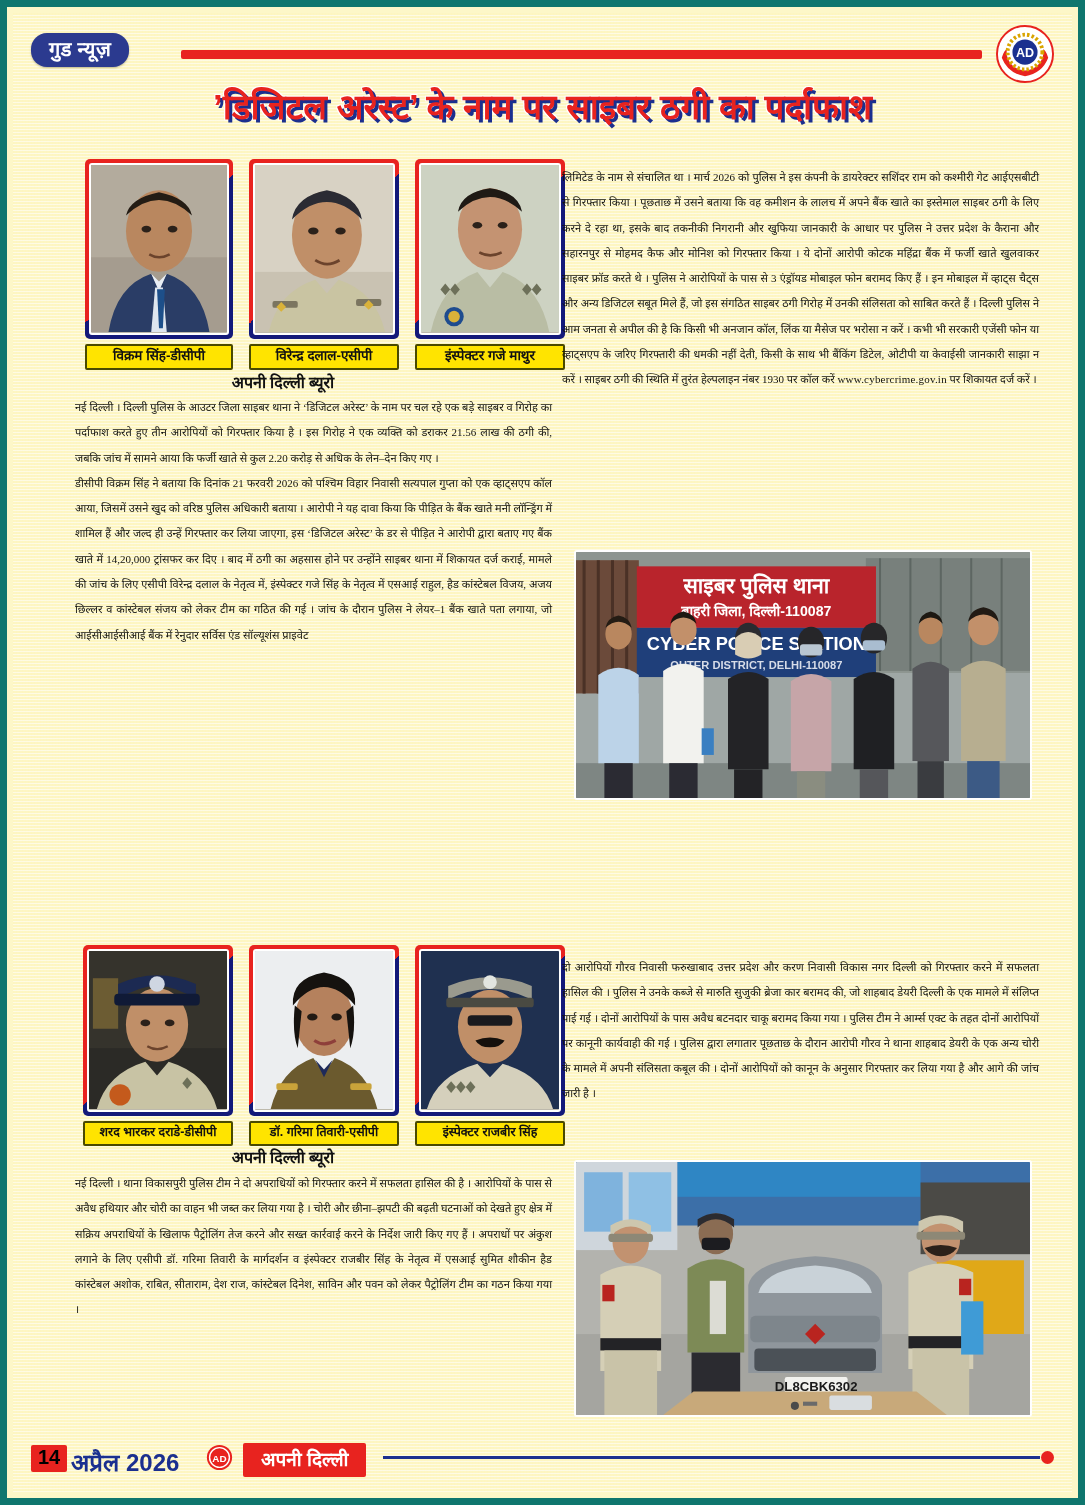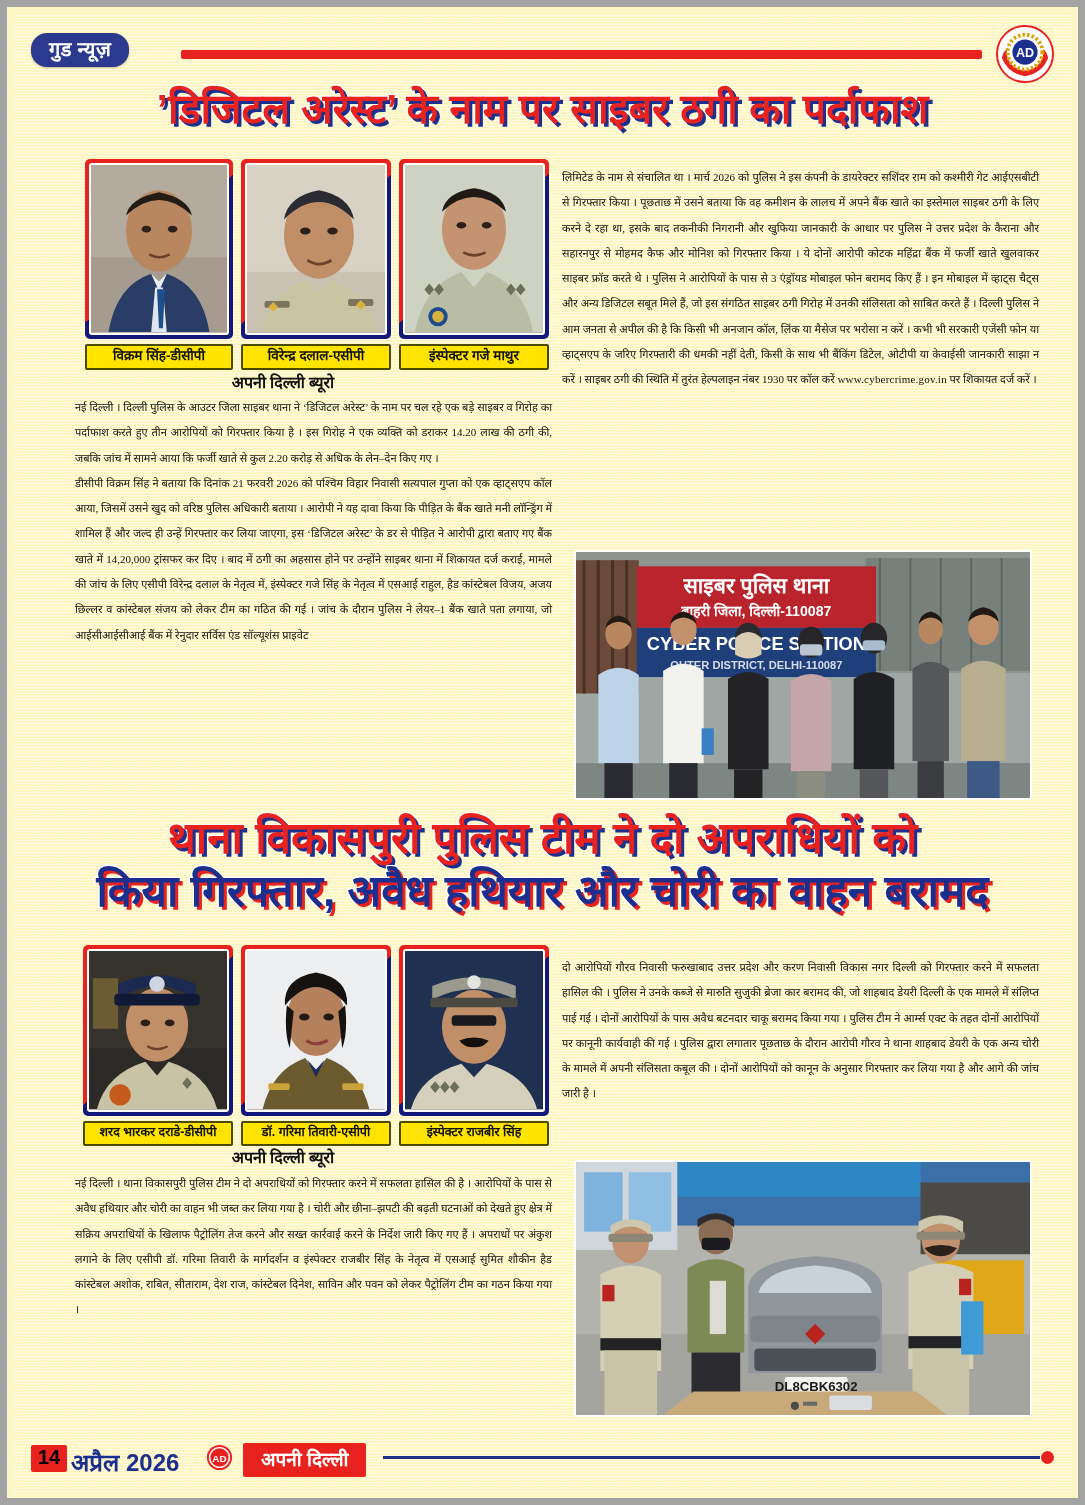--- a/index.html
+++ b/index.html
@@ -14,7 +14,7 @@
     position:relative;width:1085px;height:1505px;
     background:#fdf7c8;
     box-sizing:border-box;
-    border:7px solid #a3a3a3;
+    border:7px solid #0f766e;
   }
   .page-inner{
     position:absolute;inset:6px;

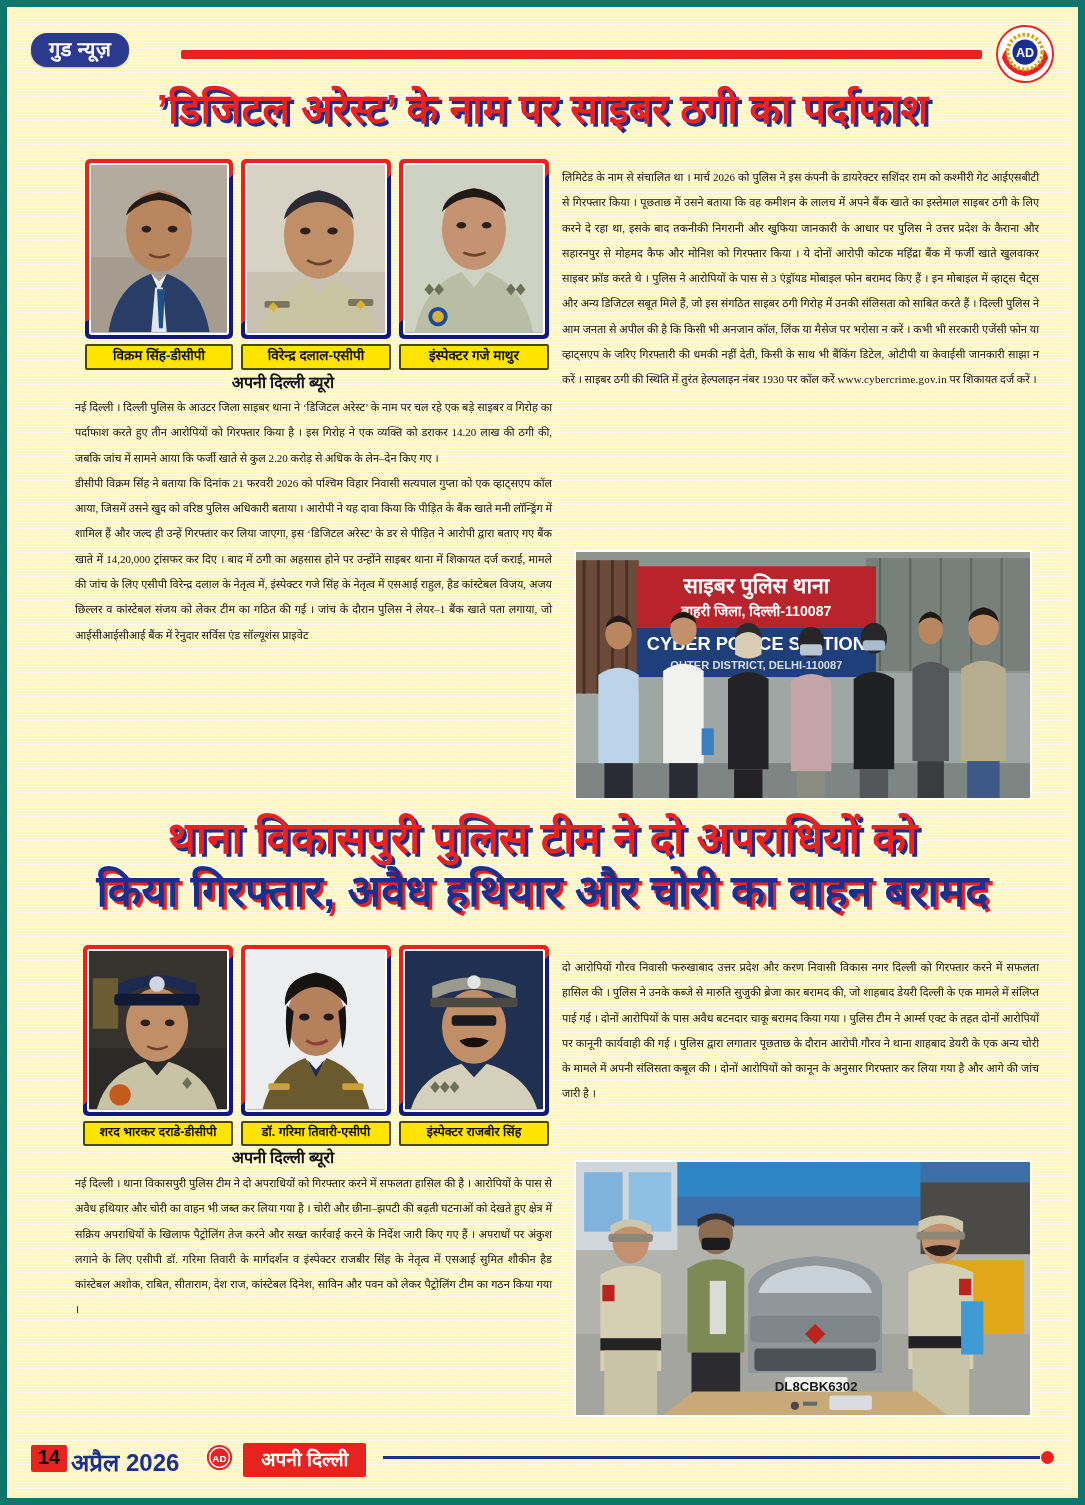--- a/index.html
+++ b/index.html
@@ -50,7 +50,7 @@
   }
   .hl1{
     position:absolute;left:22px;right:22px;top:74px;
-    font-size:41px;color:#e8231f;
+    font-size:35px;color:#e8231f;
     text-shadow:3px 3px 0 #1b2f8f, -1px -1px 0 #fff, 1px -1px 0 #fff, -1px 1px 0 #fff;
   }
   .hl2-wrap{position:absolute;left:22px;right:22px;top:800px;}

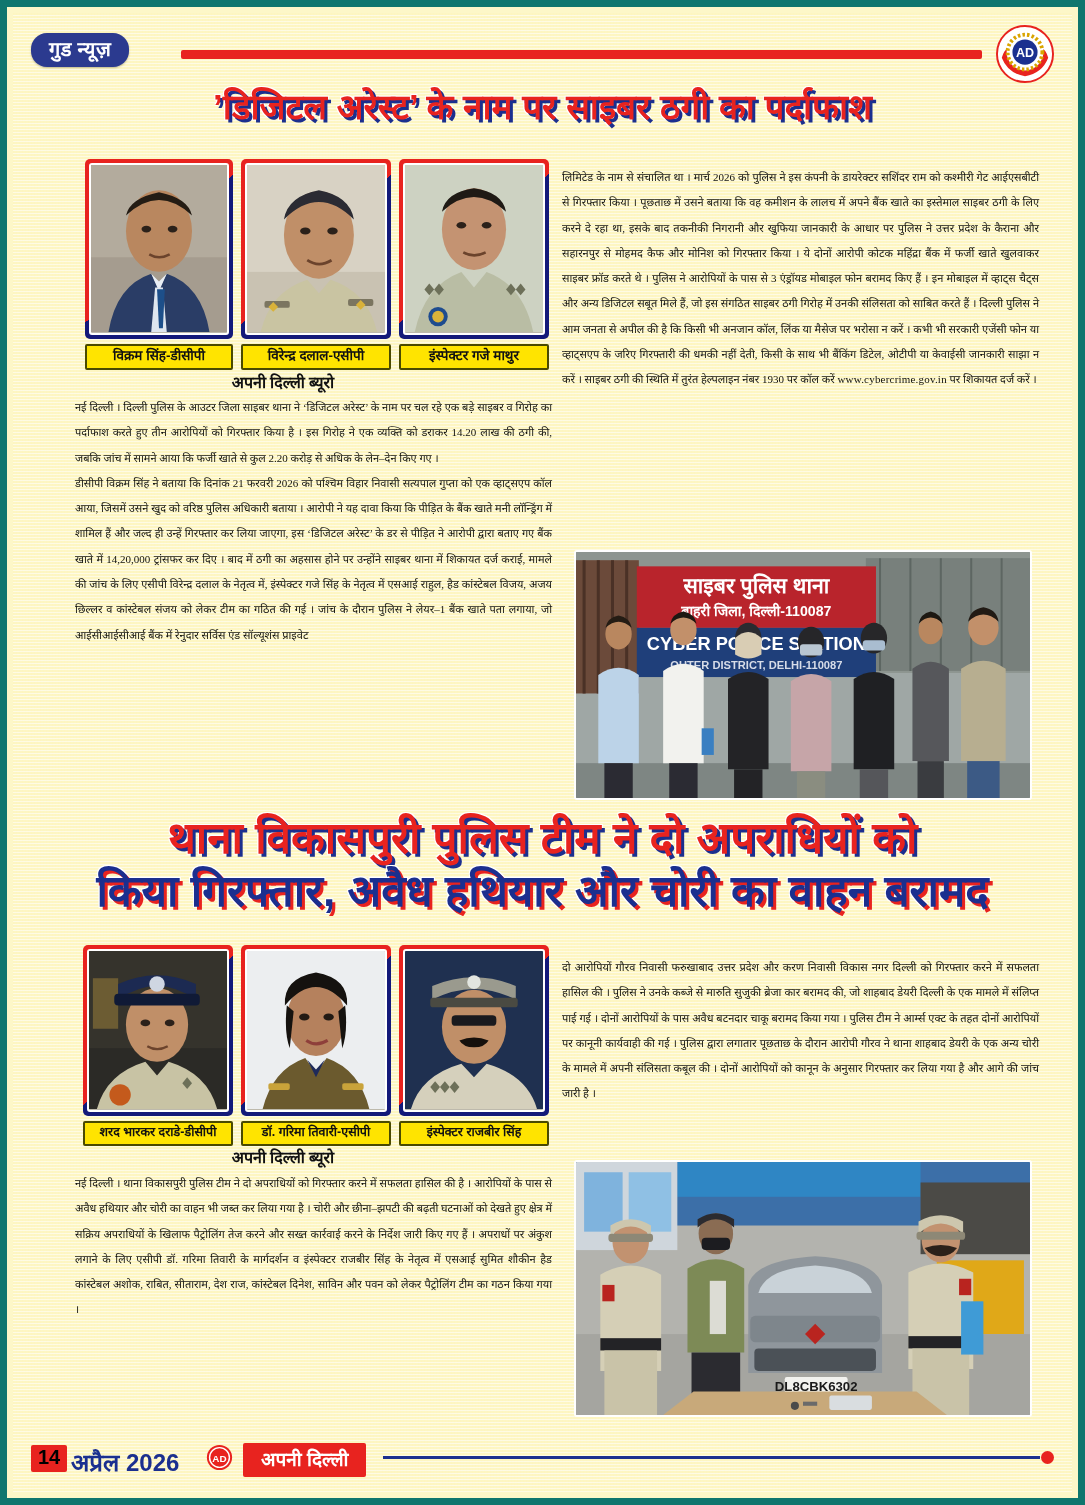--- a/index.html
+++ b/index.html
@@ -64,7 +64,7 @@
   }
 
   
-  .photo-row{position:absolute;display:flex;gap:8px;}
+  .photo-row{position:absolute;display:flex;gap:16px;}
   .pcard{position:relative;}
   .pframe{
     position:relative;box-sizing:border-box;

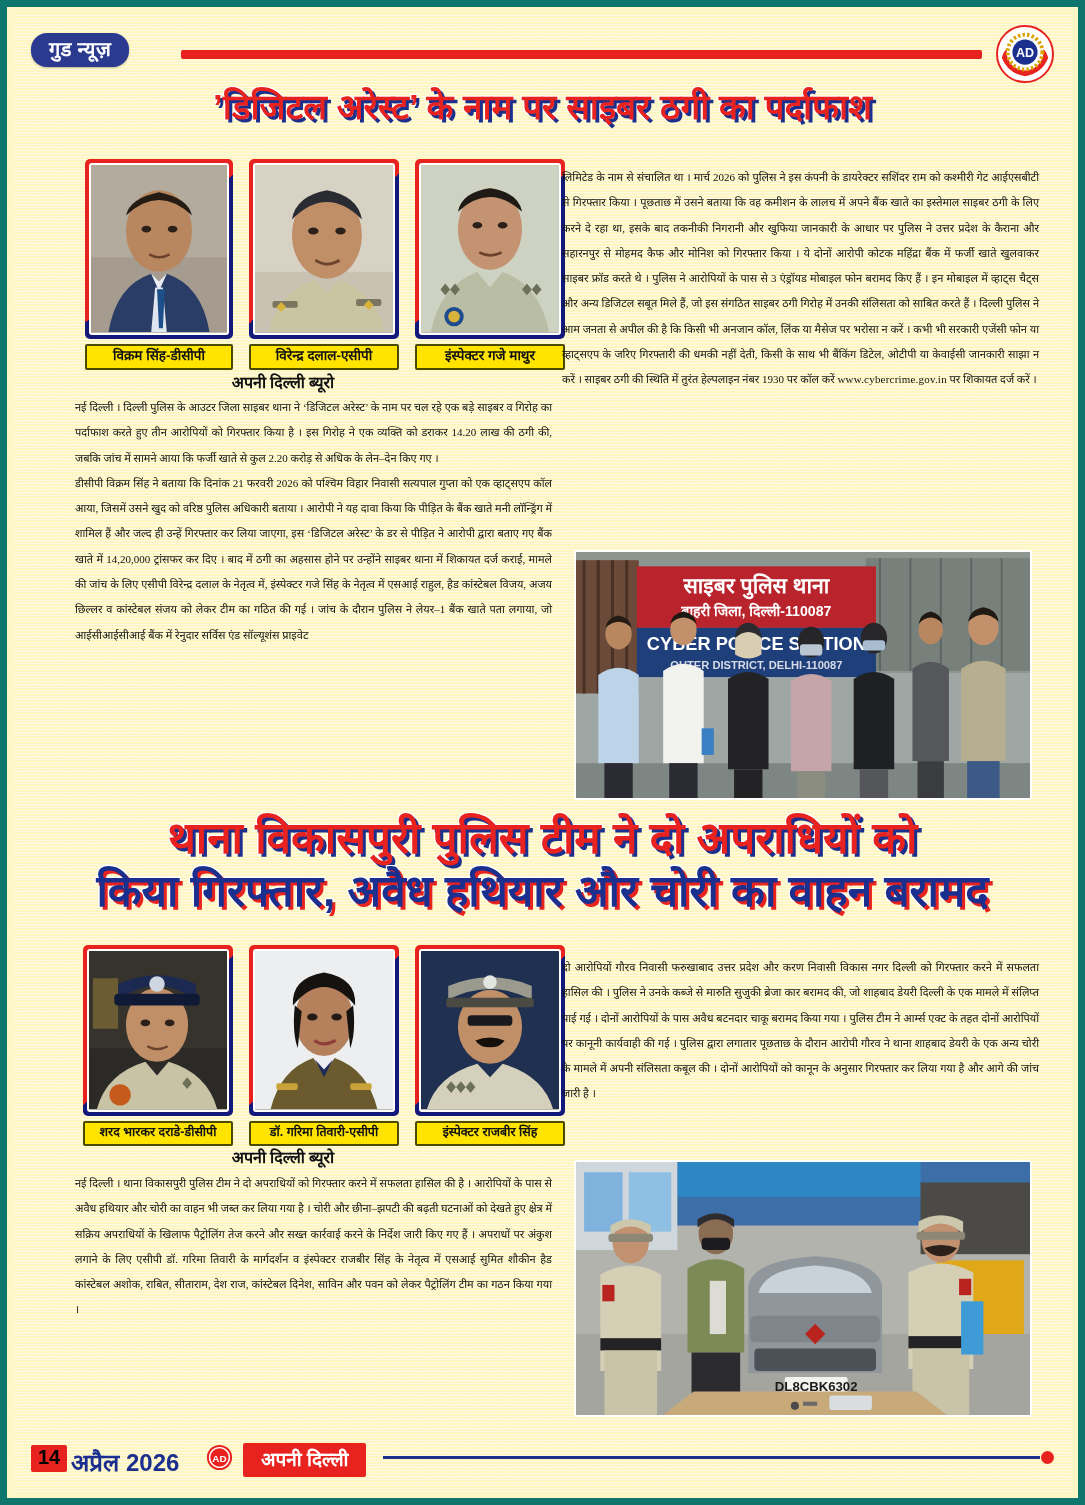--- a/index.html
+++ b/index.html
@@ -236,7 +236,7 @@
   <div class="byline" style="left:0;top:358px;width:540px;">अपनी दिल्ली ब्यूरो</div>
 
   <div class="col" style="left:62px;top:382px;width:477px;">
-    <p>नई दिल्ली । दिल्ली पुलिस के आउटर जिला साइबर थाना ने ‘डिजिटल अरेस्ट’ के नाम पर चल रहे एक बड़े साइबर व गिरोह का पर्दाफाश करते हुए तीन आरोपियों को गिरफ्तार किया है । इस गिरोह ने एक व्यक्ति को डराकर 14.20 लाख की ठगी की, जबकि जांच में सामने आया कि फर्जी खाते से कुल 2.20 करोड़ से अधिक के लेन–देन किए गए ।</p>
+    <p>नई दिल्ली । दिल्ली पुलिस के आउटर जिला साइबर थाना ने ‘डिजिटल अरेस्ट’ के नाम पर चल रहे एक बड़े साइबर व गिरोह का पर्दाफाश करते हुए तीन आरोपियों को गिरफ्तार किया है । इस गिरोह ने एक व्यक्ति को डराकर 21.56 लाख की ठगी की, जबकि जांच में सामने आया कि फर्जी खाते से कुल 2.20 करोड़ से अधिक के लेन–देन किए गए ।</p>
     <p>डीसीपी विक्रम सिंह ने बताया कि दिनांक 21 फरवरी 2026 को पश्चिम विहार निवासी सत्यपाल गुप्ता को एक व्हाट्सएप कॉल आया, जिसमें उसने खुद को वरिष्ठ पुलिस अधिकारी बताया । आरोपी ने यह दावा किया कि पीड़ित के बैंक खाते मनी लॉन्ड्रिंग में शामिल हैं और जल्द ही उन्हें गिरफ्तार कर लिया जाएगा, इस ‘डिजिटल अरेस्ट’ के डर से पीड़ित ने आरोपी द्वारा बताए गए बैंक खाते में 14,20,000 ट्रांसफर कर दिए । बाद में ठगी का अहसास होने पर उन्होंने साइबर थाना में शिकायत दर्ज कराई, मामले की जांच के लिए एसीपी विरेन्द्र दलाल के नेतृत्व में, इंस्पेक्टर गजे सिंह के नेतृत्व में एसआई राहुल, हैड कांस्टेबल विजय, अजय छिल्लर व कांस्टेबल संजय को लेकर टीम का गठित की गई । जांच के दौरान पुलिस ने लेयर–1 बैंक खाते पता लगाया, जो आईसीआईसीआई बैंक में रेनुदार सर्विस एंड सॉल्यूशंस प्राइवेट</p>
   </div>
 

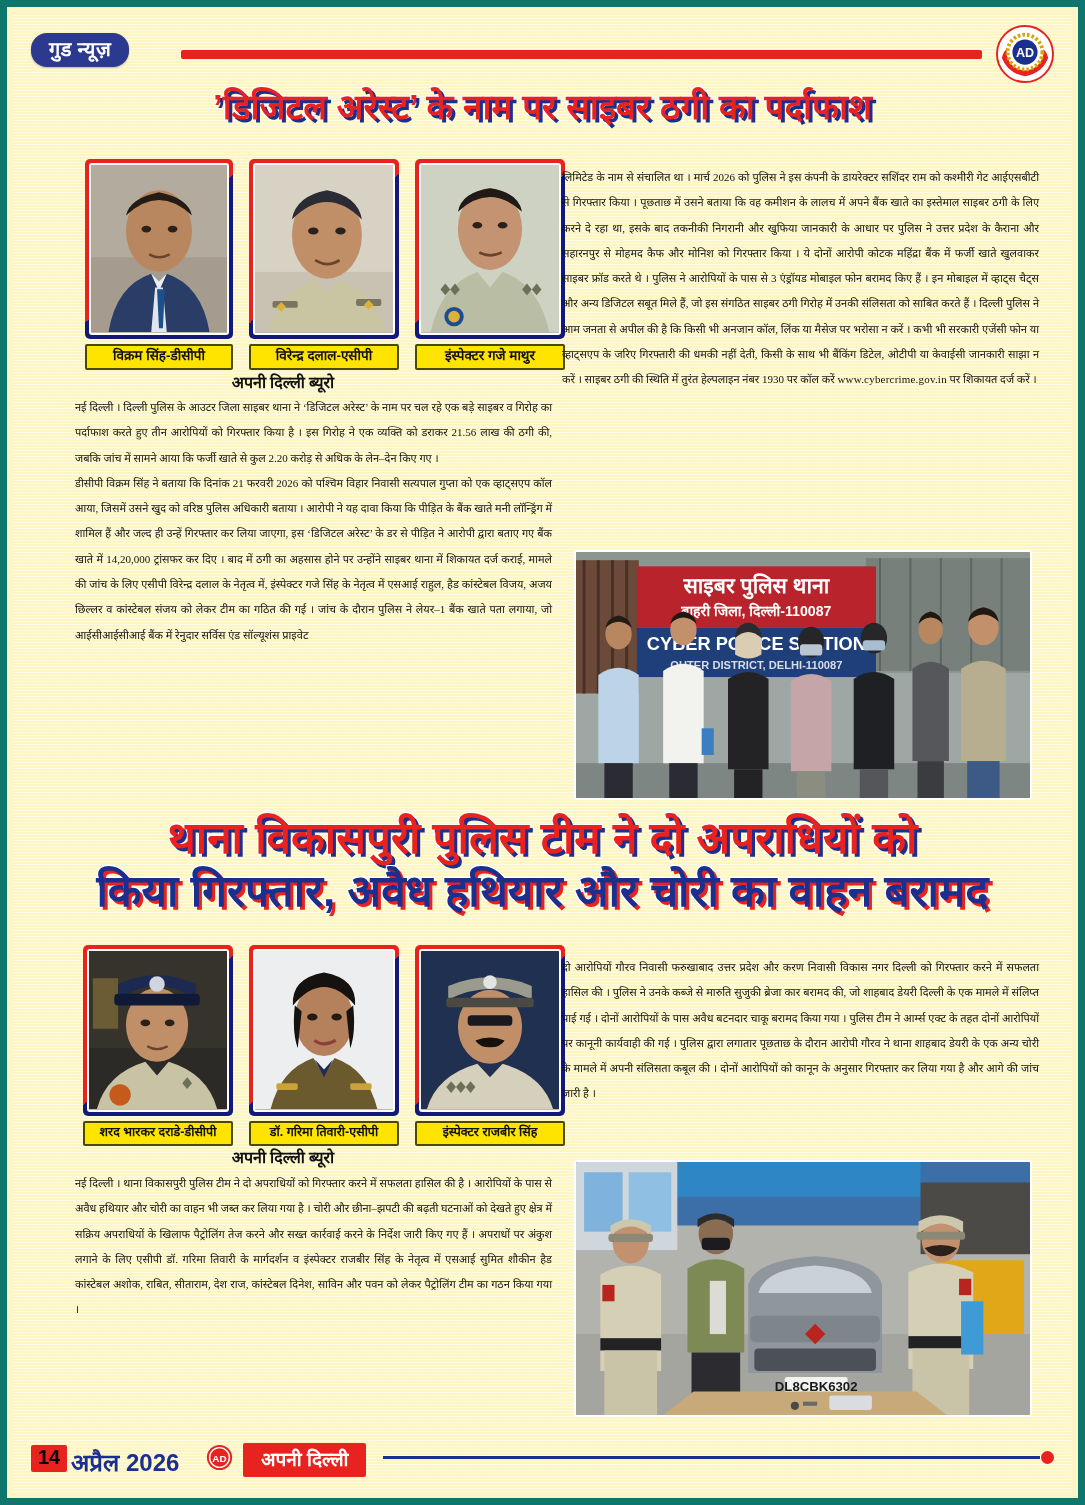--- a/index.html
+++ b/index.html
@@ -320,10 +320,6 @@
     </div>
   </div>
 
-  <div class="hl2-wrap">
-    <div class="headline hl2a">थाना विकासपुरी पुलिस टीम ने दो अपराधियों को</div>
-    <div class="headline hl2b">किया गिरफ्तार, अवैध हथियार और चोरी का वाहन बरामद</div>
-  </div>
 
   <div class="photo-row" style="left:70px;top:932px;">
 

